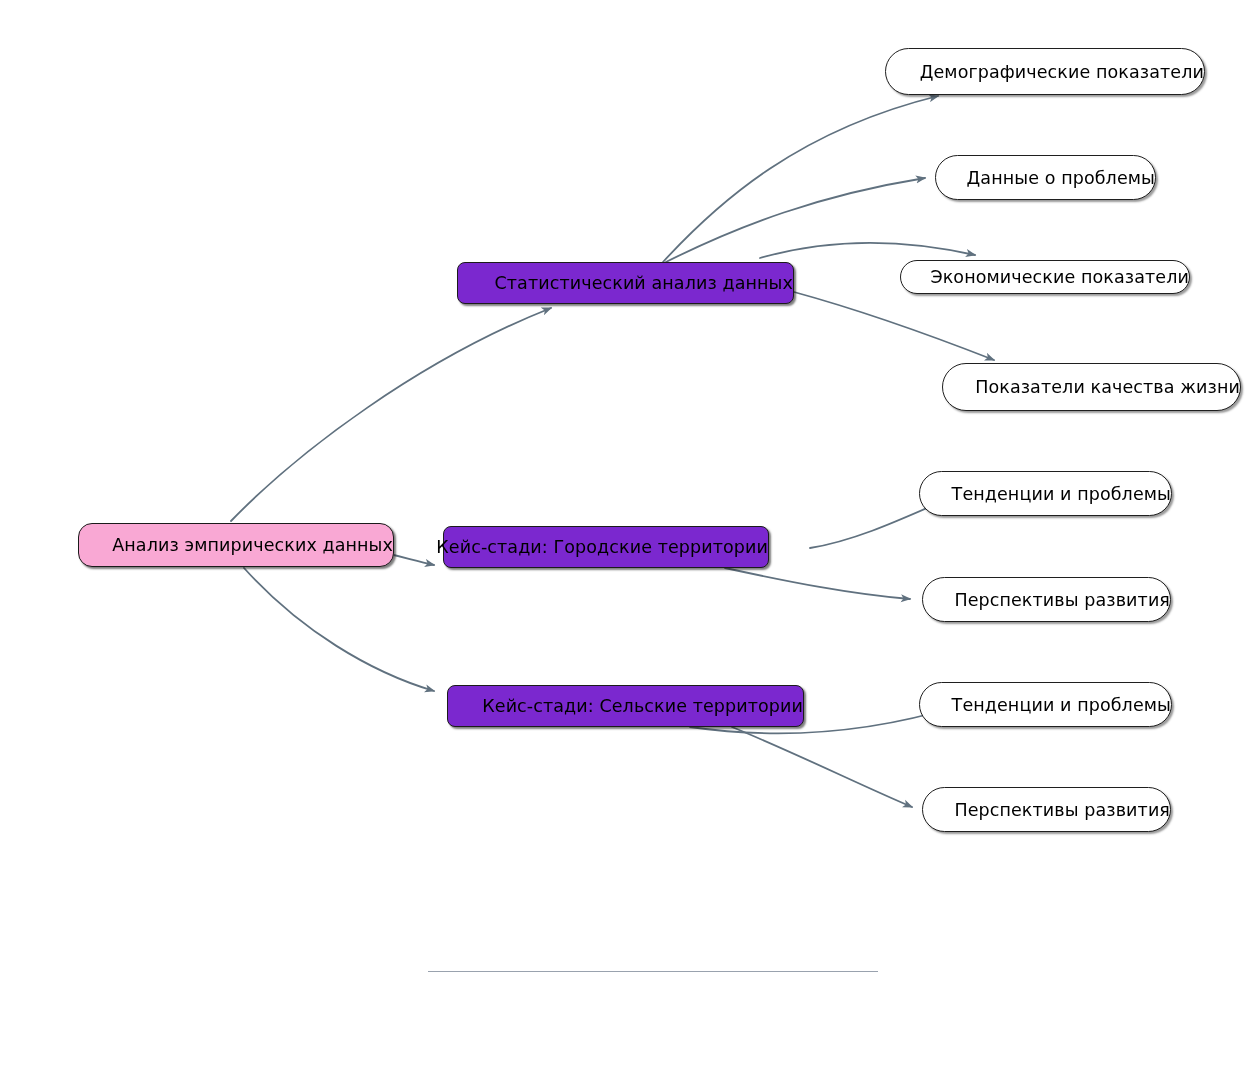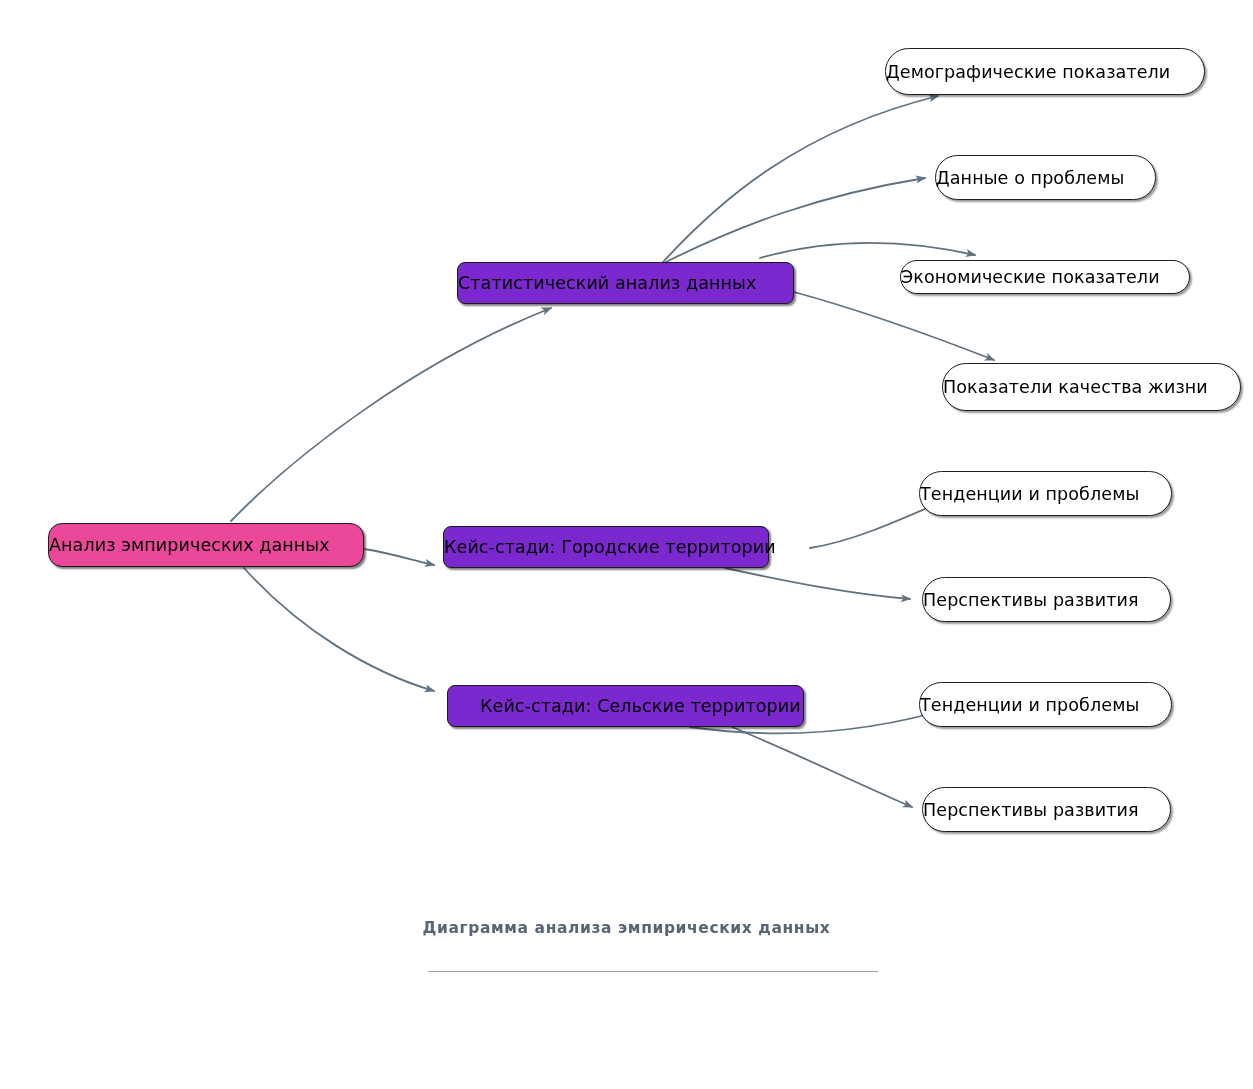--- a/index.html
+++ b/index.html
@@ -32,7 +32,7 @@
     box-sizing: border-box;
     display: flex;
     align-items: center;
-    justify-content: flex-start;
+    justify-content: flex-end;
     white-space: nowrap;
     color: #000000;
     font-size: 17.5px;

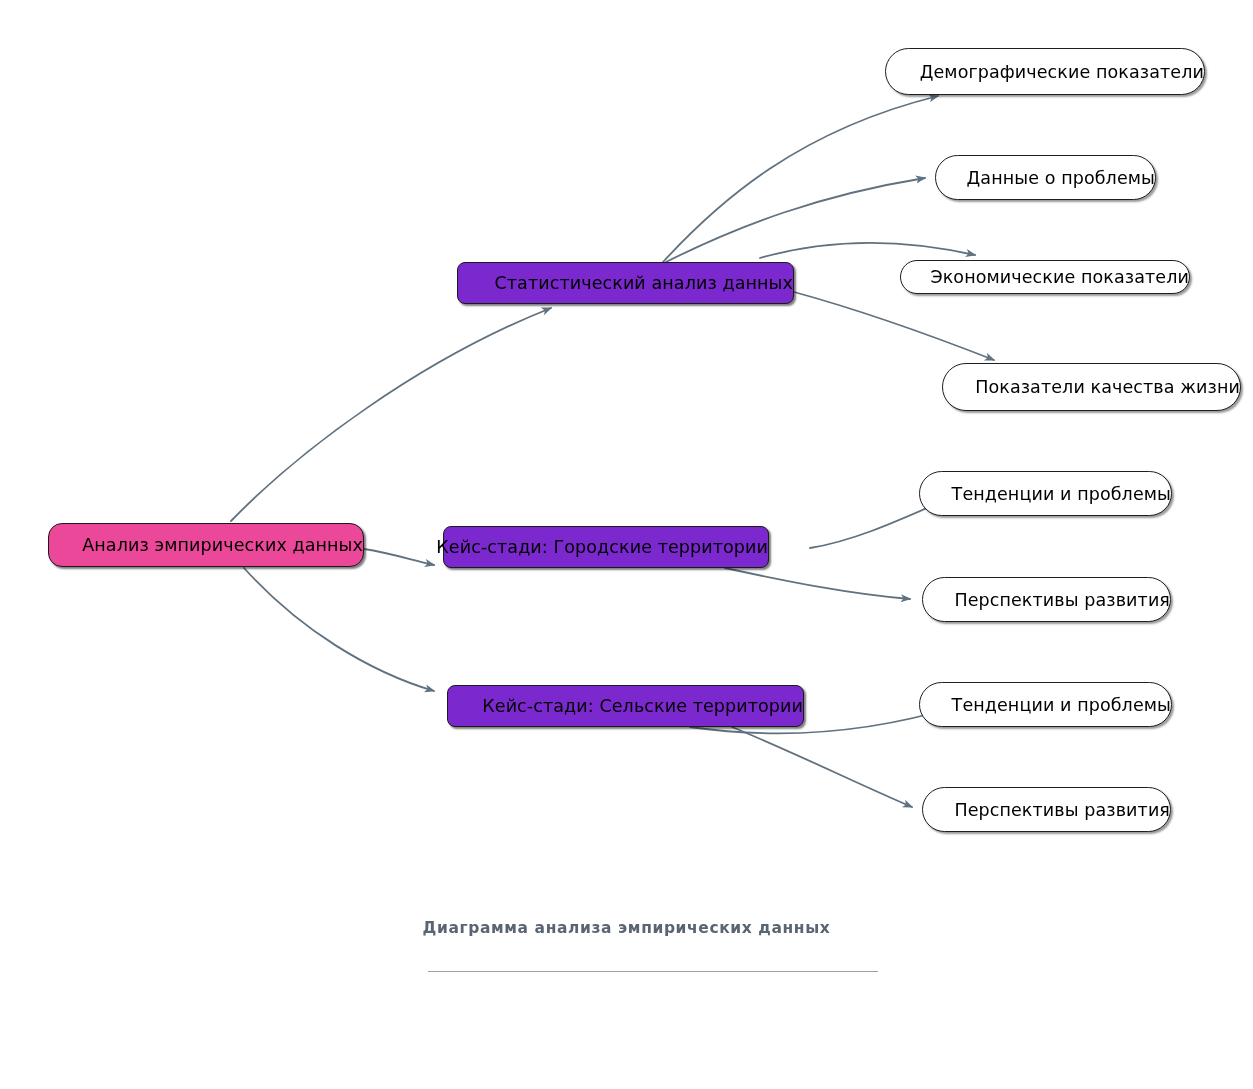--- a/index.html
+++ b/index.html
@@ -39,10 +39,11 @@
     letter-spacing: 0.1px;
   }
   .node.root {
-    background: #ec4899;
+    background: #f9a8d4;
     border: 1.6px solid #1b1b1b;
     border-radius: 14px;
     box-shadow: 2px 2px 2px rgba(20,20,20,0.55);
+    margin-left: 30px;
   }
   .node.branch {
     background: #7b28cf;

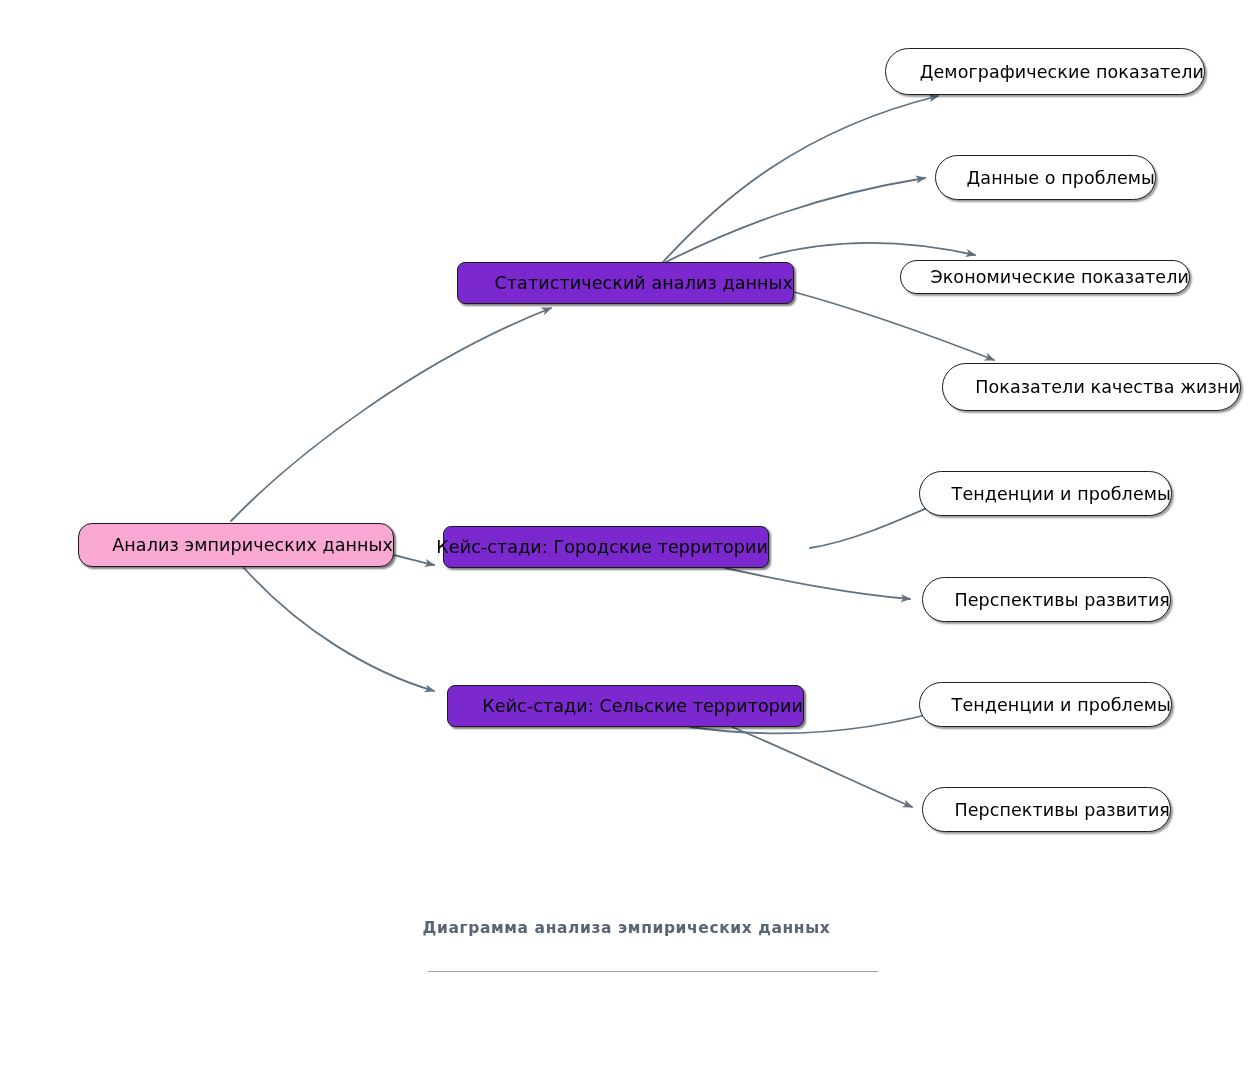--- a/index.html
+++ b/index.html
@@ -149,7 +149,6 @@
     </div>
 
   <div class="caption" style="top:918px;">
-    <div>Диаграмма анализа эмпирических данных</div>
   </div>
 
   <div class="rule" style="left:428px; top:971px; width:450px;"></div>

